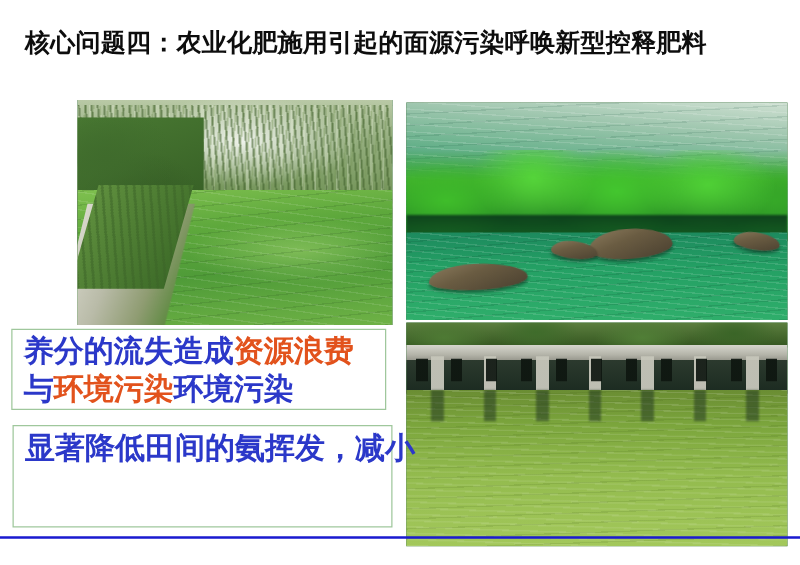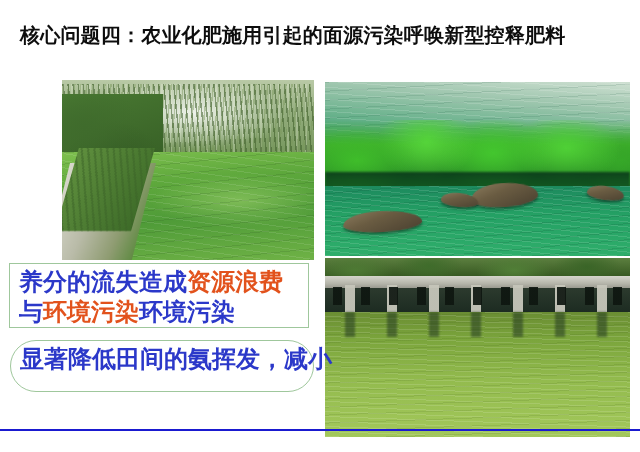--- a/index.html
+++ b/index.html
@@ -237,8 +237,7 @@
     left: 10px;
     top: 340px;
     width: 304px;
-    height: 52px;
-    border-radius: 30px;
+    height: 82px;
   }
   .hl { color: #e2521c; }
 

